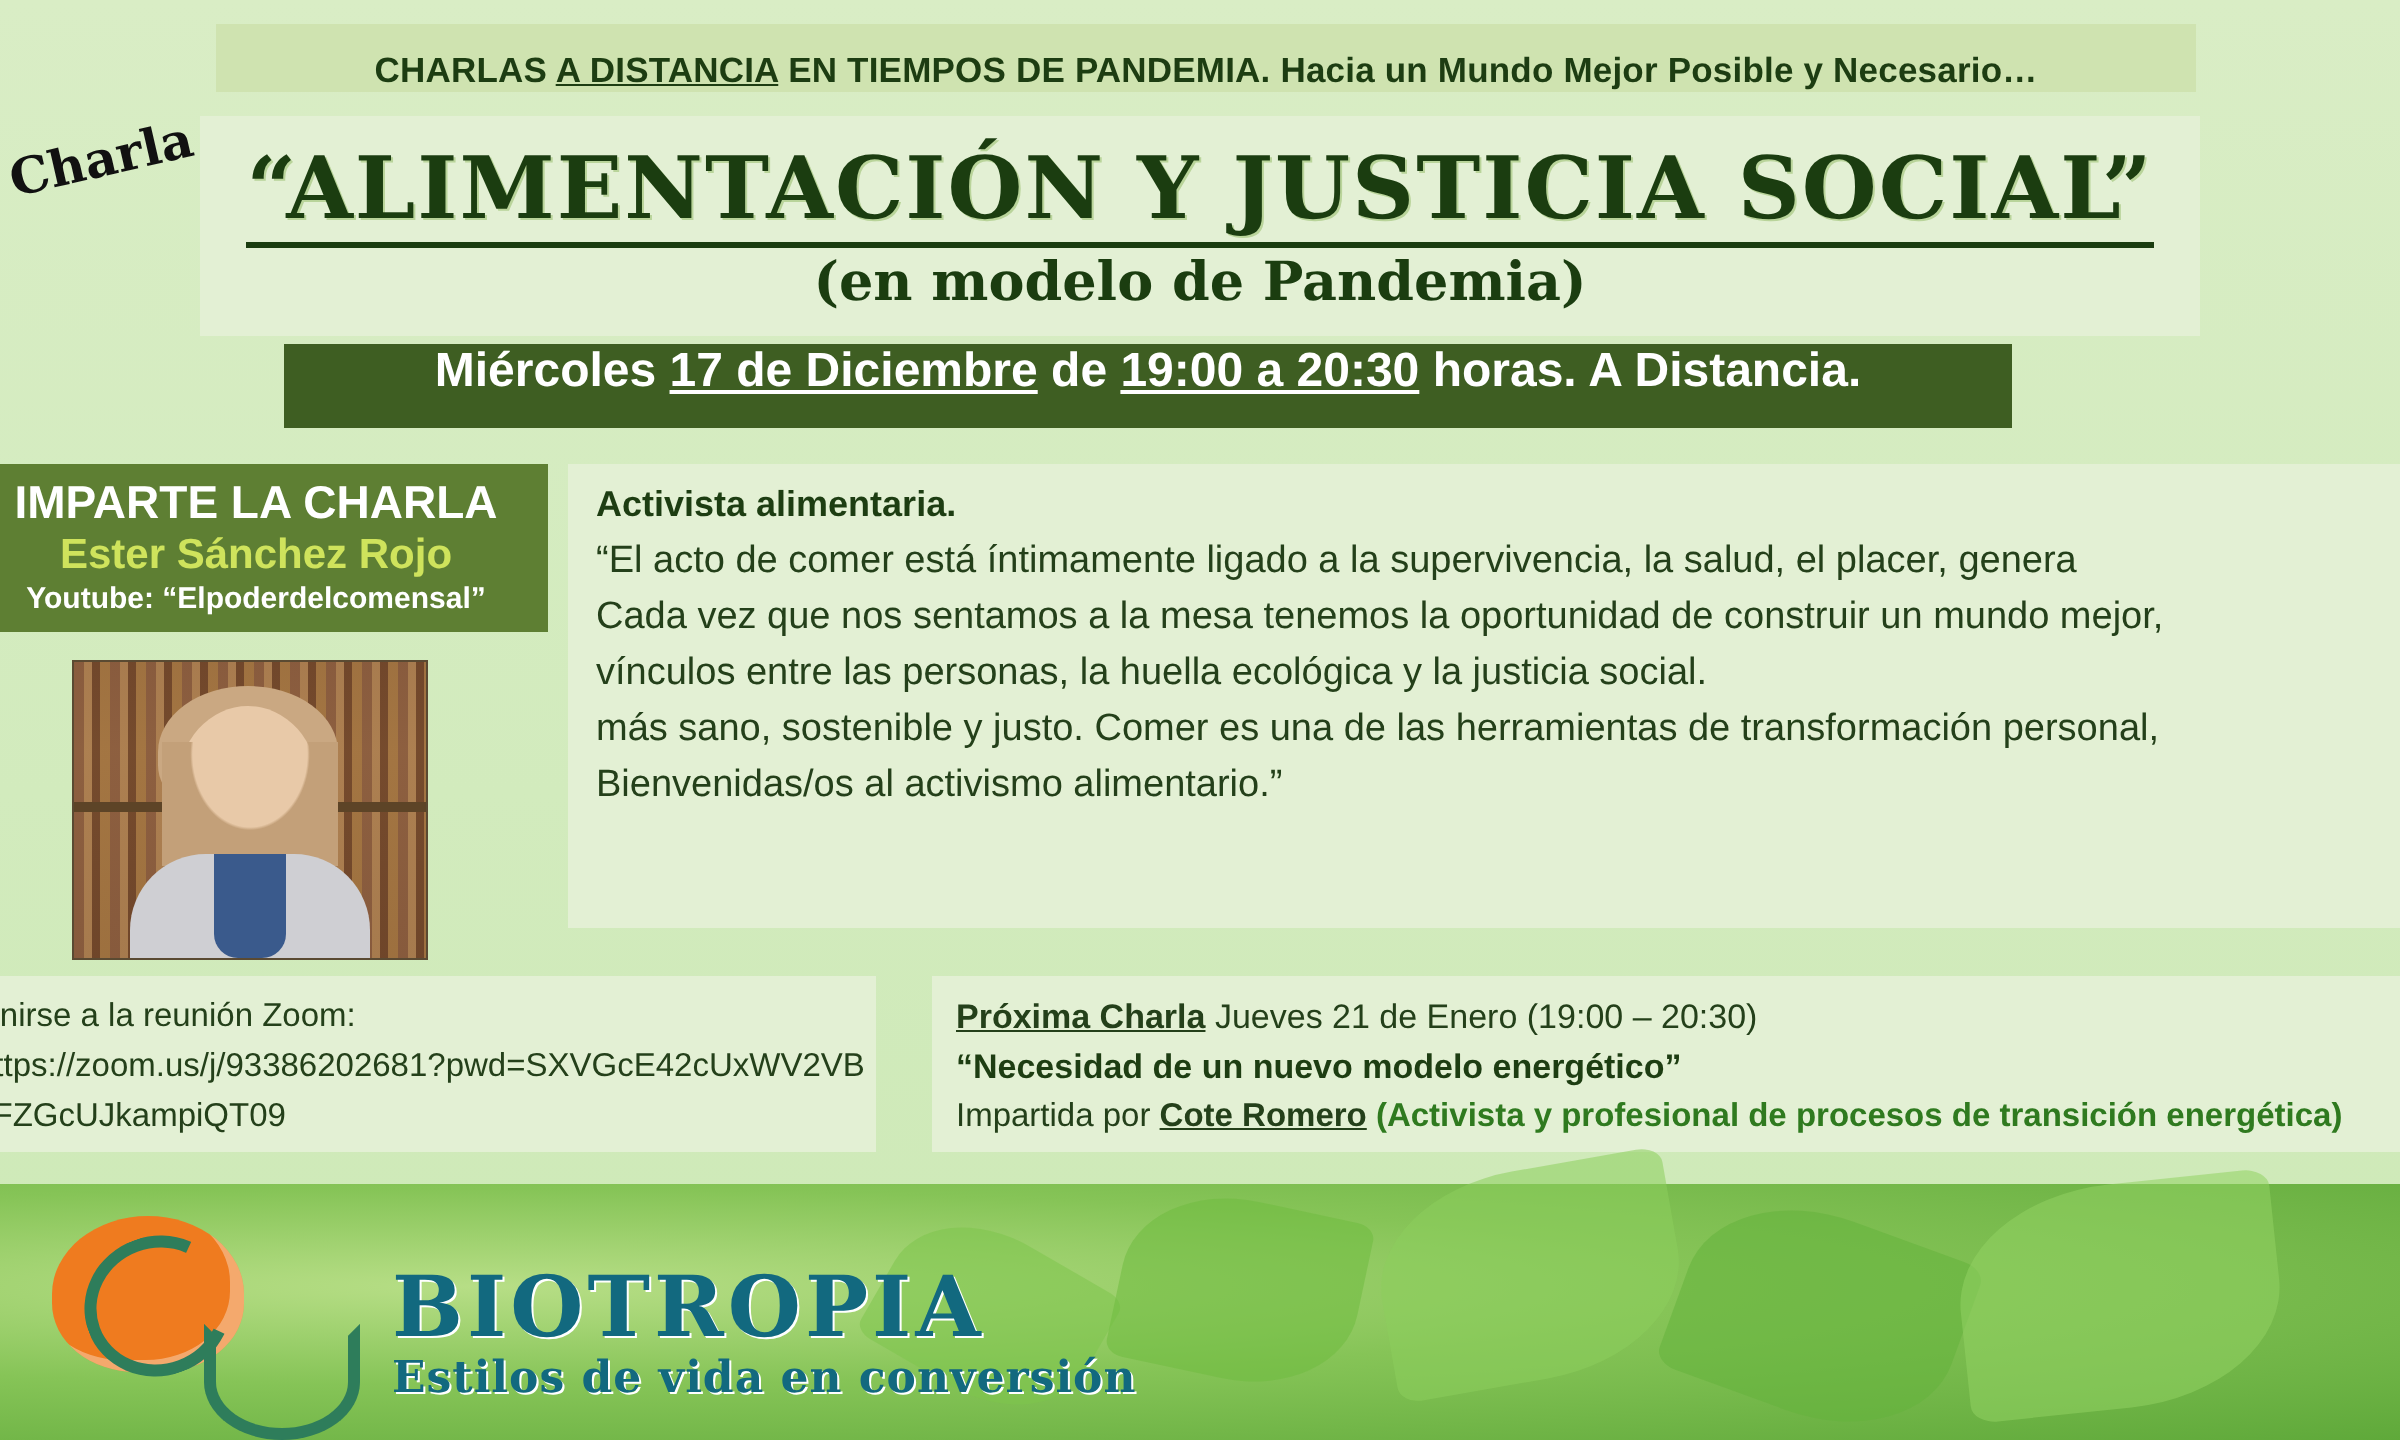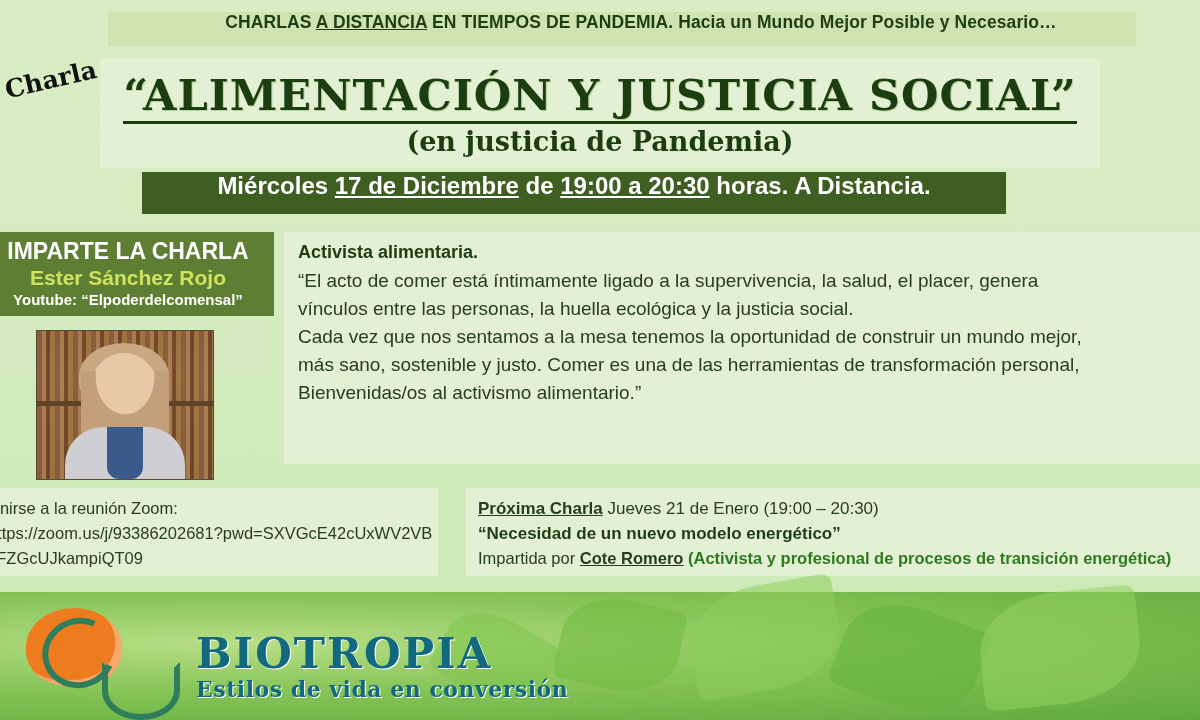--- a/index.html
+++ b/index.html
@@ -32,9 +32,8 @@
     height: 34px;
     background: #cfe3b0;
     display: flex;
-    align-items: flex-start;
+    align-items: flex-end;
     justify-content: center;
-    padding-left: 38px;
   }
   .top-banner span {
     font-size: 17.5px;

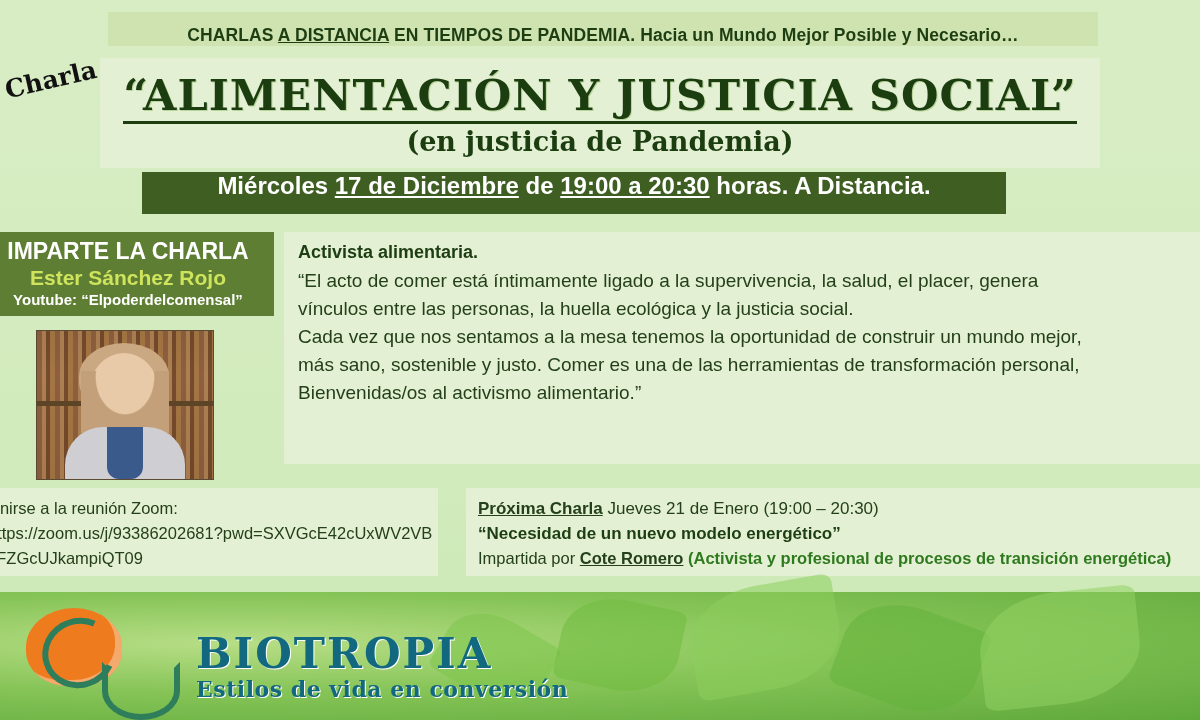--- a/index.html
+++ b/index.html
@@ -370,7 +370,7 @@
 
   <div class="title-block">
     <div class="title-main"><span class="under">“ALIMENTACIÓN Y JUSTICIA SOCIAL”</span></div>
-    <div class="title-sub">(en justicia de Pandemia)</div>
+    <div class="title-sub">(en modelo de Pandemia)</div>
   </div>
 
   <div class="date-bar">

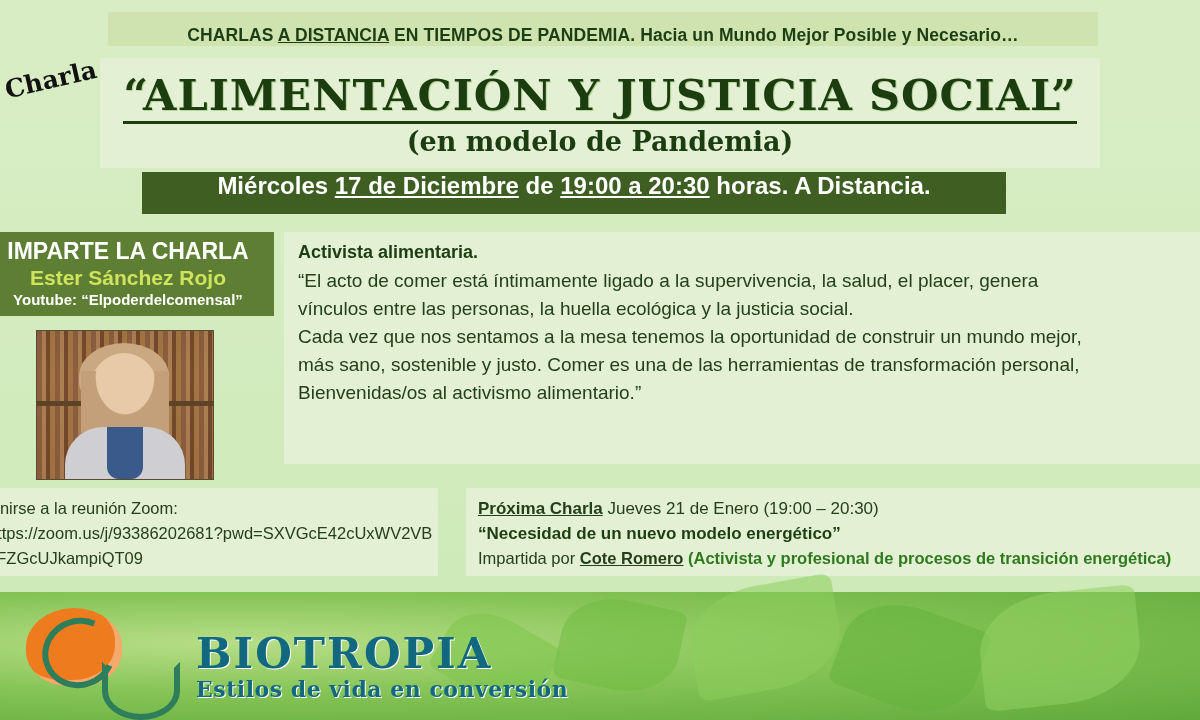--- a/index.html
+++ b/index.html
@@ -396,8 +396,8 @@
   <div class="quote-panel">
     <div class="q-head">Activista alimentaria.</div>
     <p>“El acto de comer está íntimamente ligado a la supervivencia, la salud, el placer, genera</p>
+    <p>Cada vez que nos sentamos a la mesa tenemos la oportunidad de construir un mundo mejor,</p>
     <p>vínculos entre las personas, la huella ecológica y la justicia social.</p>
-    <p>Cada vez que nos sentamos a la mesa tenemos la oportunidad de construir un mundo mejor,</p>
     <p>más sano, sostenible y justo. Comer es una de las herramientas de transformación personal,</p>
     <p>Bienvenidas/os al activismo alimentario.”</p>
   </div>

